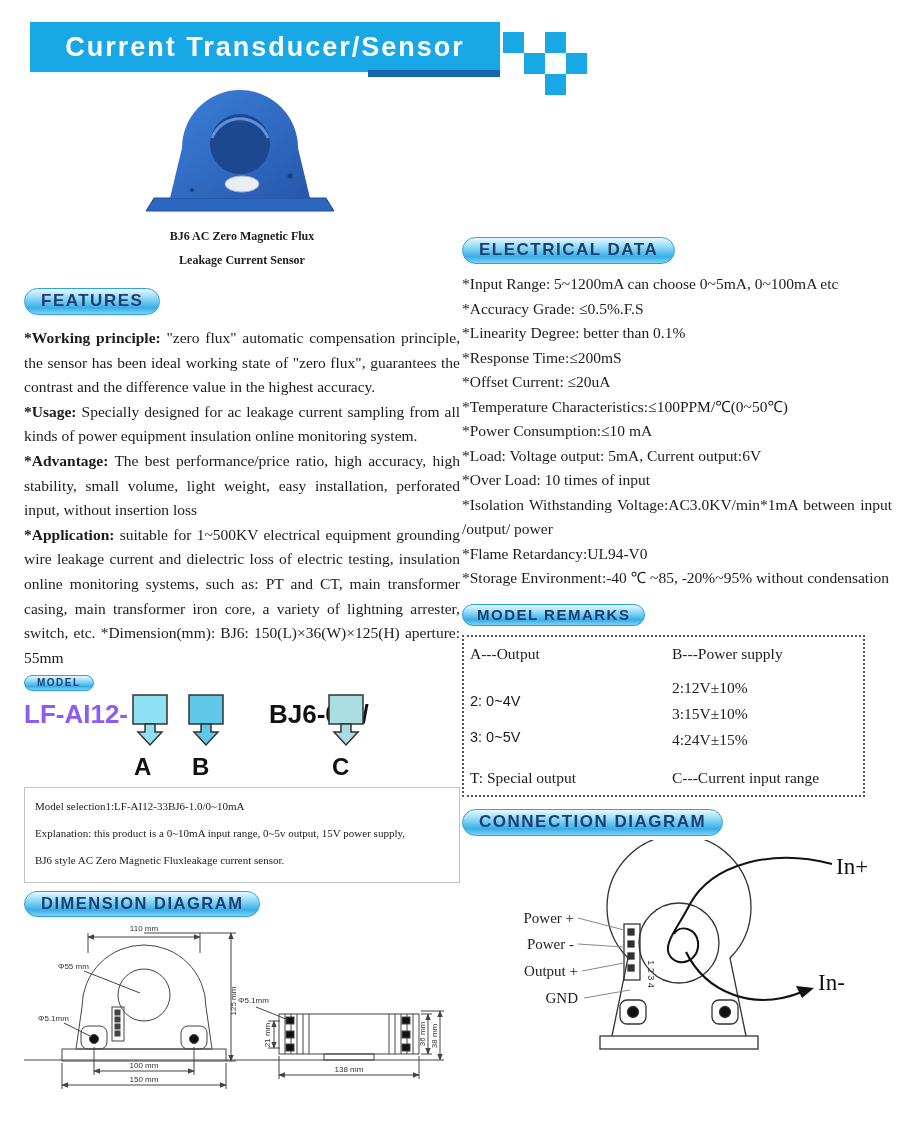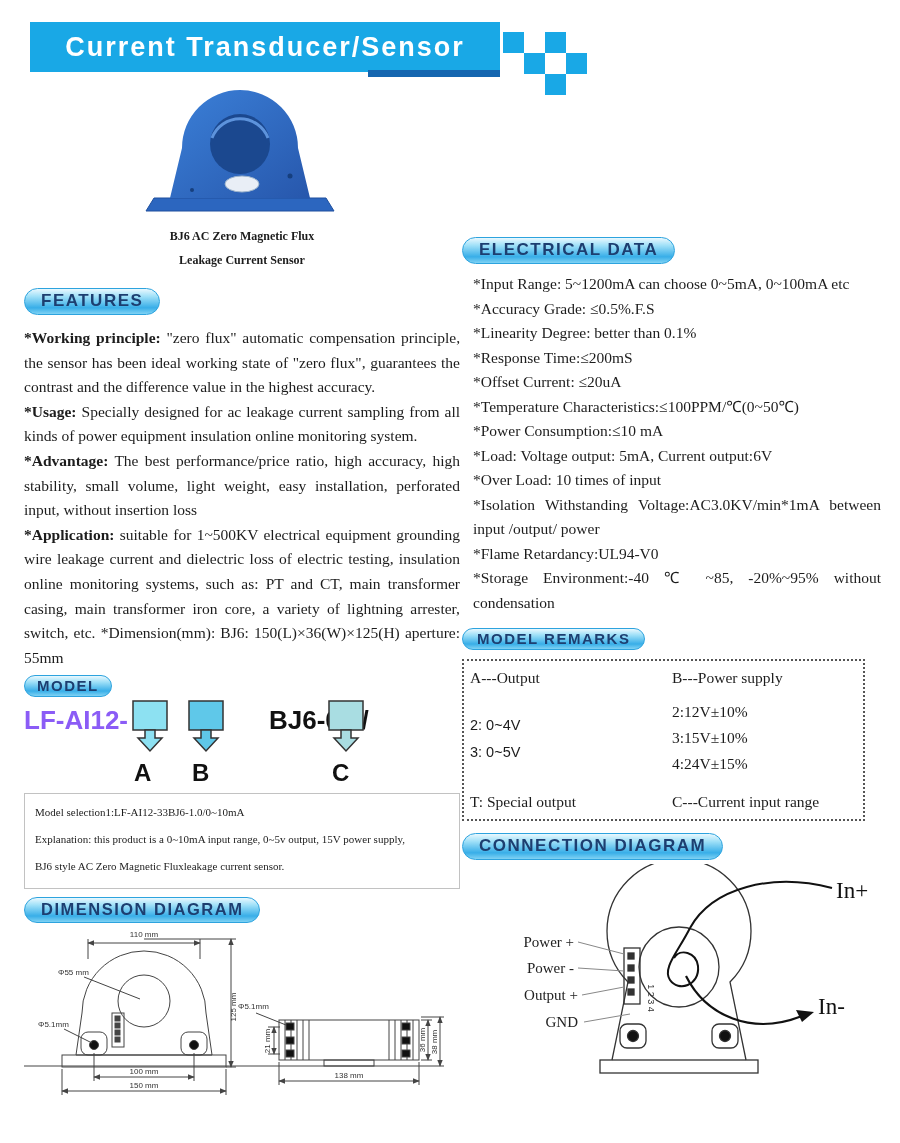--- a/index.html
+++ b/index.html
@@ -36,7 +36,7 @@
   .sel-box p{margin:0;text-align:justify;}
   .dim-badge{margin-top:8px;font-size:16.5px;}
   .elec-badge{margin-top:237px;font-size:17px;}
-  .elist{list-style:none;margin:8px 11px 0;padding:0;font-size:15.5px;}
+  .elist{list-style:none;margin:8px 0 0;padding:0;font-size:15.5px;}
   .elist li{line-height:24.5px;text-align:justify;}
   .rem-badge{margin-top:13px;font-size:15px;padding:1px 14px 2px;text-align:center;}
   .remarks{position:relative;margin-top:9px;width:399px;height:158px;border:2px dotted #555;font-size:15.5px;}

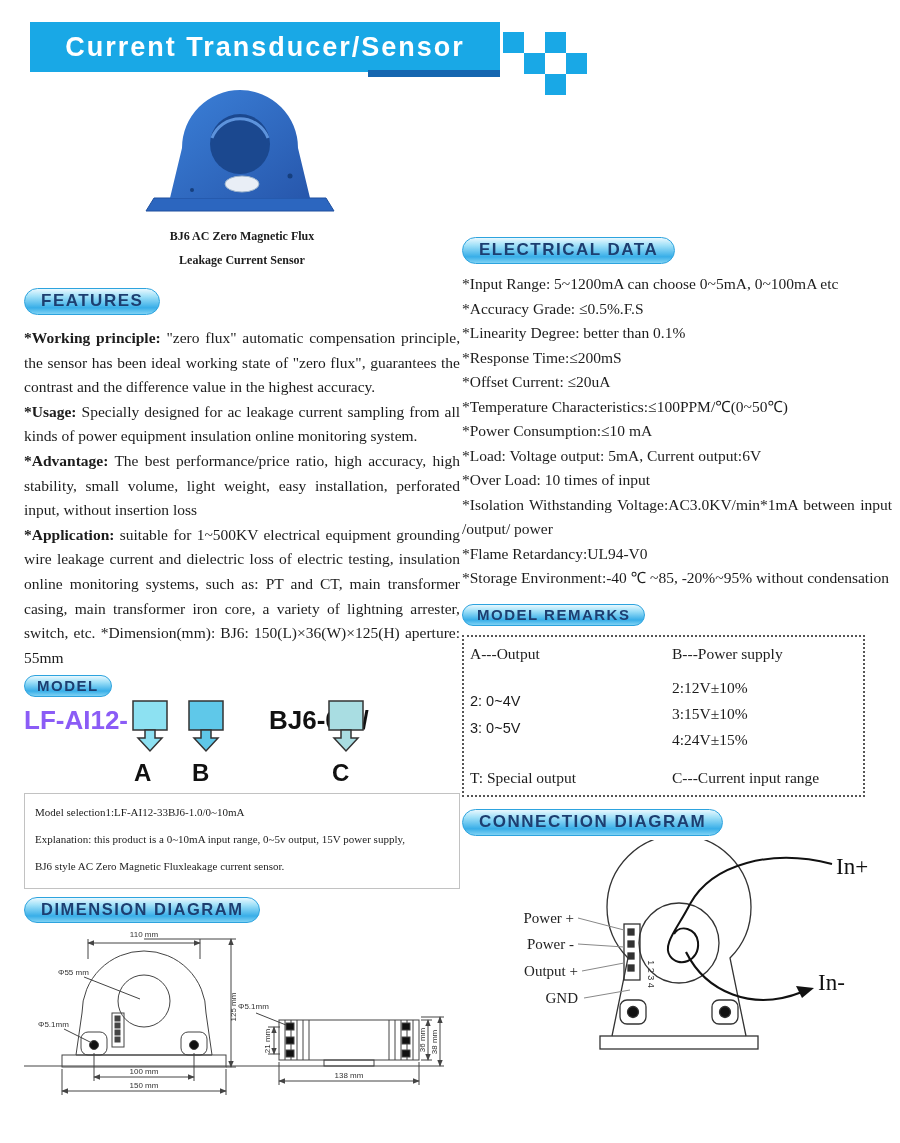--- a/index.html
+++ b/index.html
@@ -24,7 +24,7 @@
   .features p{margin:0;font-size:15.5px;line-height:24.6px;text-align:justify;}
   .features{margin-top:11px;}
   .features .lead{font-weight:bold;}
-  .model-badge{margin-top:5px;font-size:15px;padding:1px 12px 2px;}
+  .model-badge{margin-top:5px;font-size:10px;padding:1px 12px 2px;}
   .model-row{position:relative;height:90px;margin-top:2px;font-family:"Liberation Sans",sans-serif;font-weight:bold;}
   .model-prefix{position:absolute;left:0;top:6px;font-size:26px;color:#8b5cf6;}
   .model-infix{position:absolute;left:198px;top:6px;font-size:26px;color:#111;padding-left:47px;}

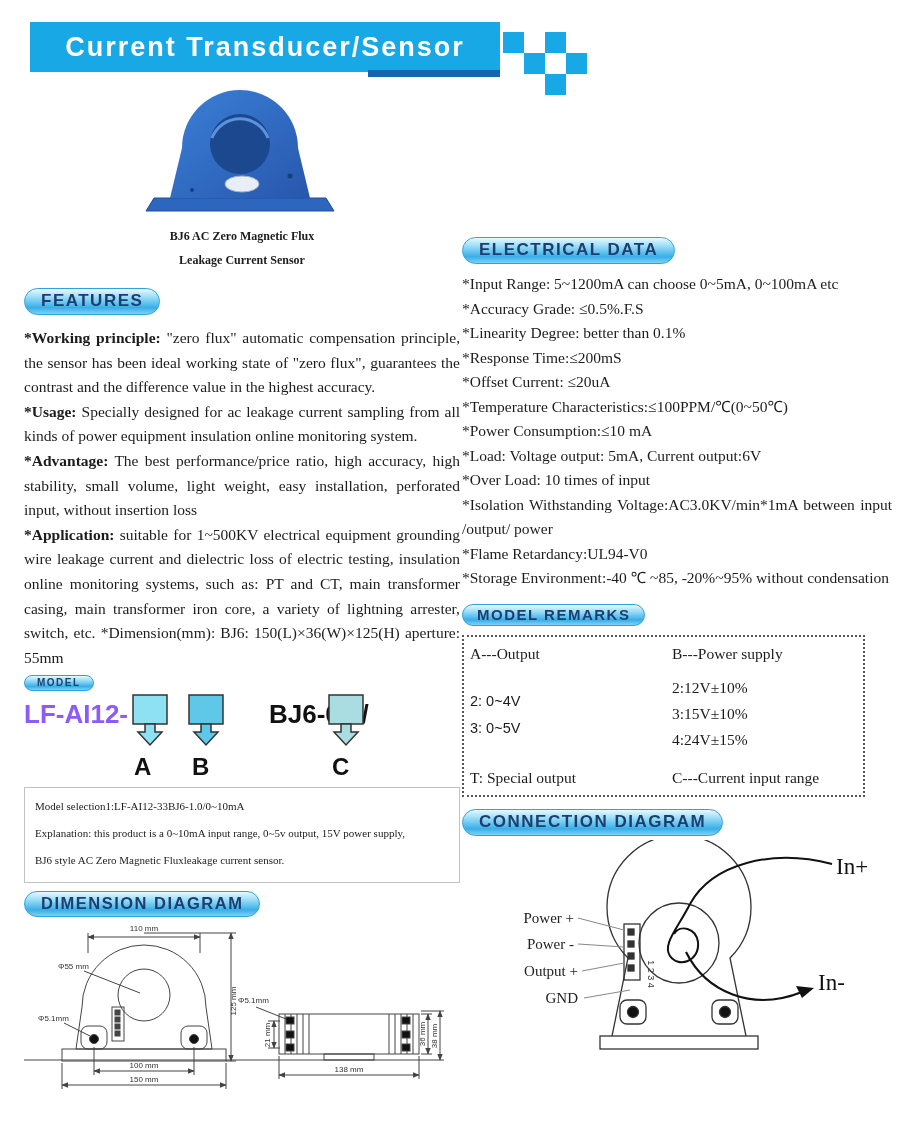--- a/index.html
+++ b/index.html
@@ -237,7 +237,7 @@
       <span style="left:6px;top:8px;">A---Output</span>
       <span style="left:208px;top:8px;">B---Power supply</span>
       <span style="left:6px;top:56px;font-family:'Liberation Sans',sans-serif;font-size:14.5px;">2: 0~4V</span>
-      <span style="left:6px;top:83px;font-family:'Liberation Sans',sans-serif;font-size:14.5px;">3: 0~5V</span>
+      <span style="left:6px;top:92px;font-family:'Liberation Sans',sans-serif;font-size:14.5px;">3: 0~5V</span>
       <span style="left:208px;top:42px;">2:12V±10%</span>
       <span style="left:208px;top:68px;">3:15V±10%</span>
       <span style="left:208px;top:94px;">4:24V±15%</span>

